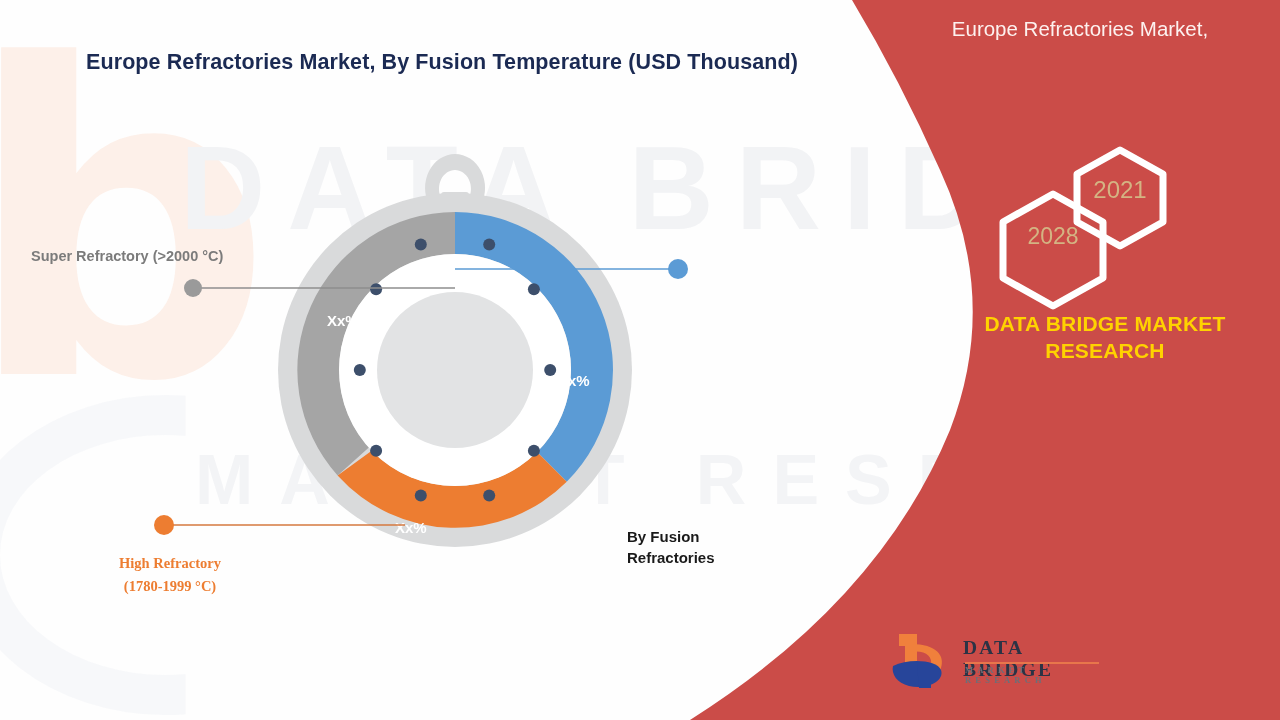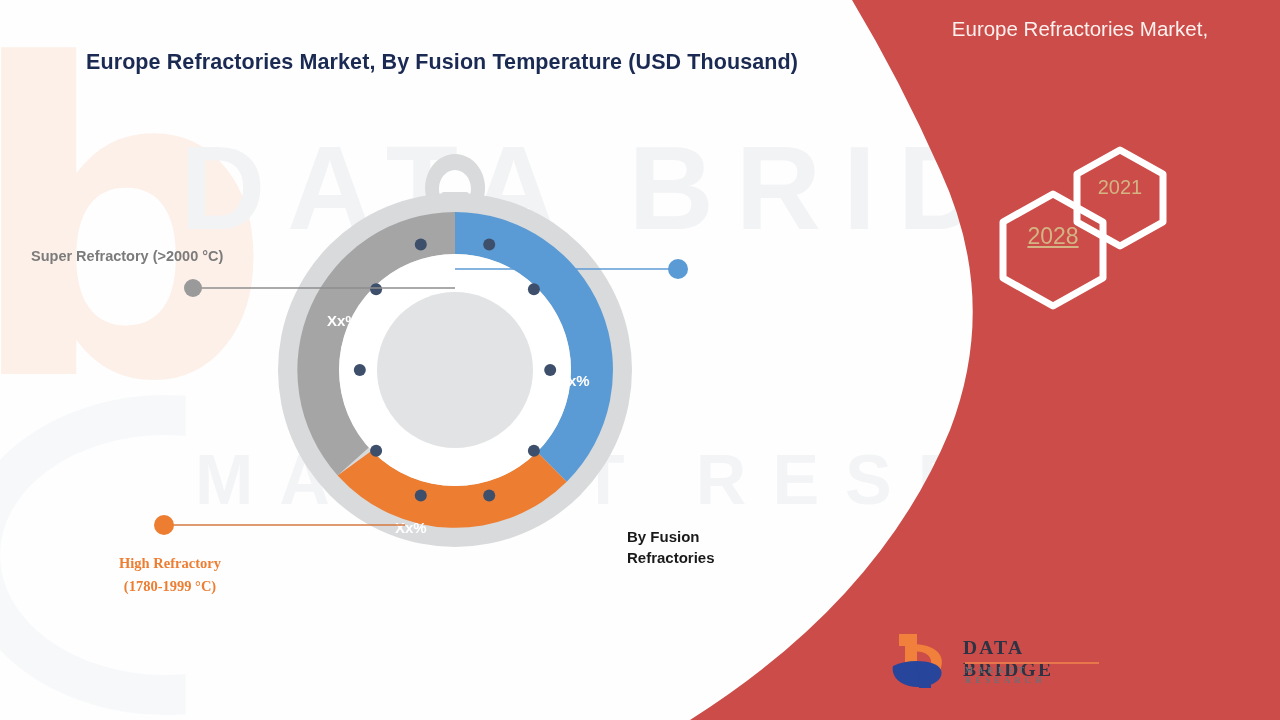--- a/index.html
+++ b/index.html
@@ -207,7 +207,7 @@
     <svg width="100" height="104" viewBox="0 0 100 104">
       <polygon points="50,4 93,28 93,76 50,100 7,76 7,28" fill="none" stroke="#ffffff" stroke-width="7" stroke-linejoin="round"></polygon>
     </svg>
-    <div class="hexlbl" style="top:30px;font-size:20px;">2021</div>
+    <div class="hexlbl" style="top:30px;font-size:24px;">2021</div>
   </div>
 
   <div class="hex" style="left:995px;top:190px;width:116px;height:120px;">

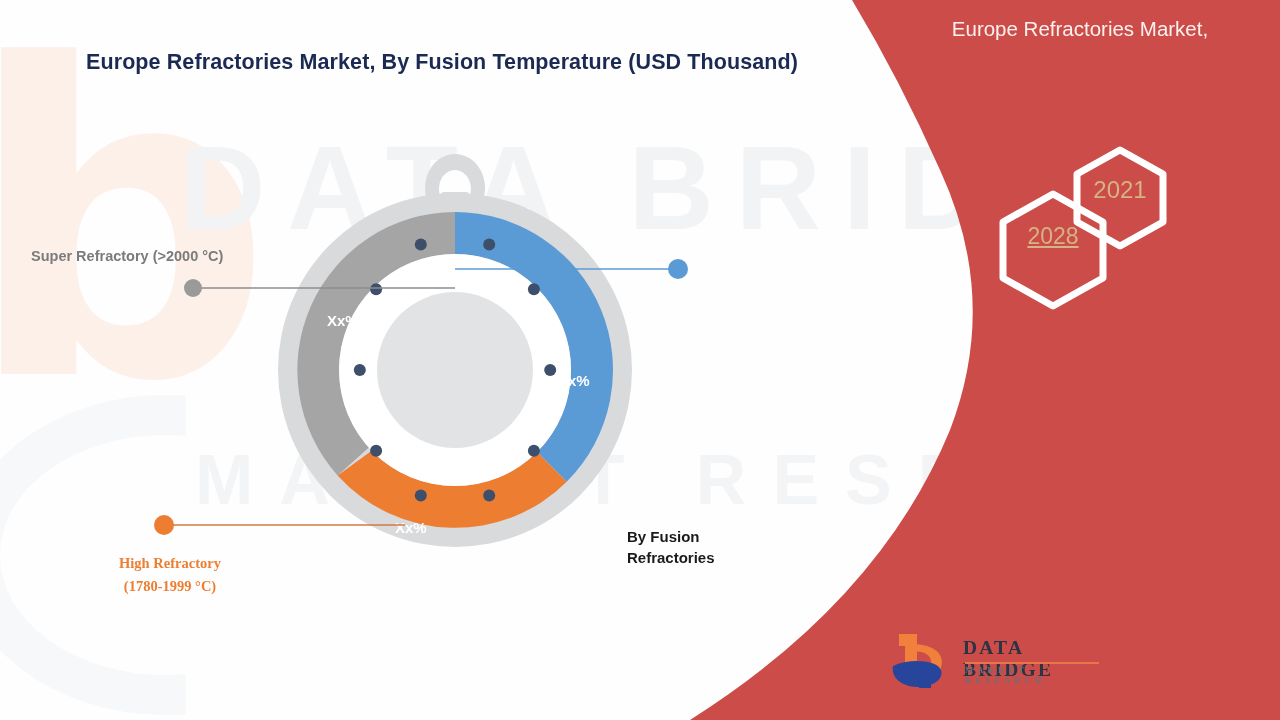--- a/index.html
+++ b/index.html
@@ -214,7 +214,7 @@
     <svg width="116" height="120" viewBox="0 0 116 120">
       <polygon points="58,4 108,32 108,88 58,116 8,88 8,32" fill="none" stroke="#ffffff" stroke-width="7" stroke-linejoin="round"></polygon>
     </svg>
-    <div class="hexlbl" style="top:33px;font-size:23px;text-decoration:underline;">2028</div>
+    <div class="hexlbl" style="top:33px;font-size:23px;">2028</div>
   </div>
 
 

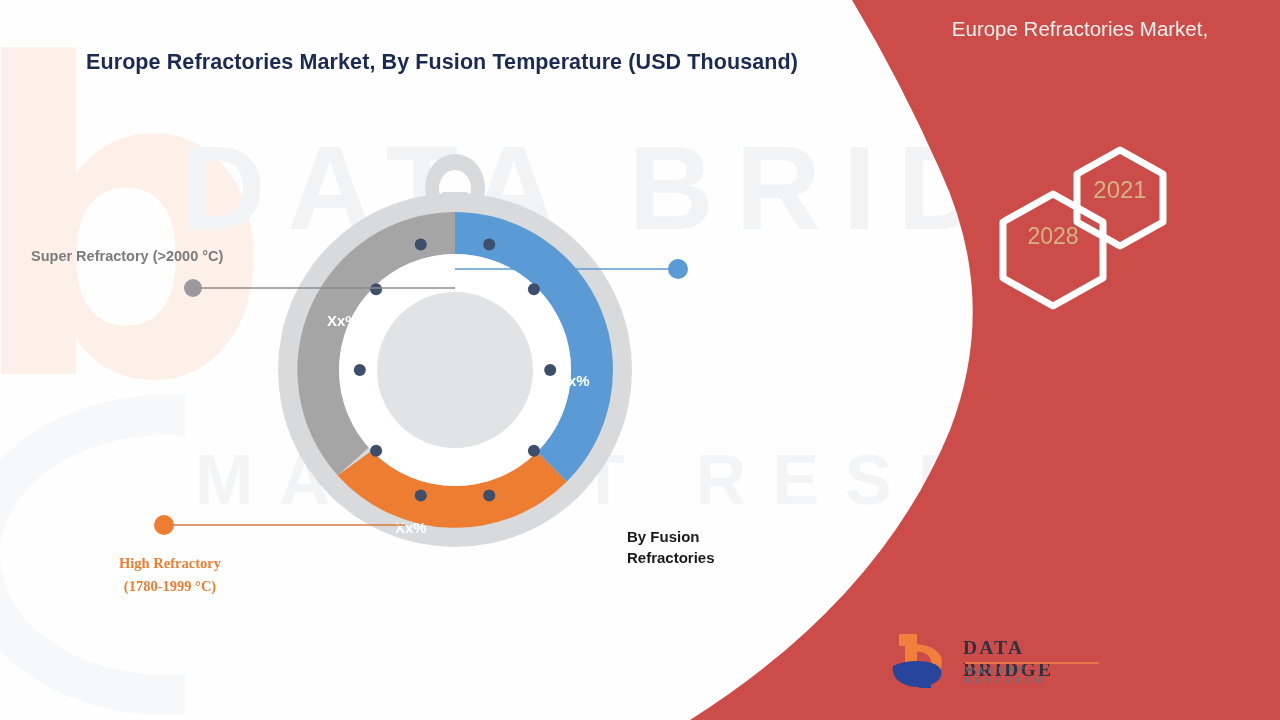--- a/index.html
+++ b/index.html
@@ -217,6 +217,10 @@
     <div class="hexlbl" style="top:33px;font-size:23px;">2028</div>
   </div>
 
+  <div class="dbmr-name">
+    <div>DATA BRIDGE MARKET</div>
+    <div>RESEARCH</div>
+  </div>
 
   <div class="logo">
     <svg width="70" height="64" viewBox="0 0 70 64" style="position:absolute;left:-4px;top:2px;">

